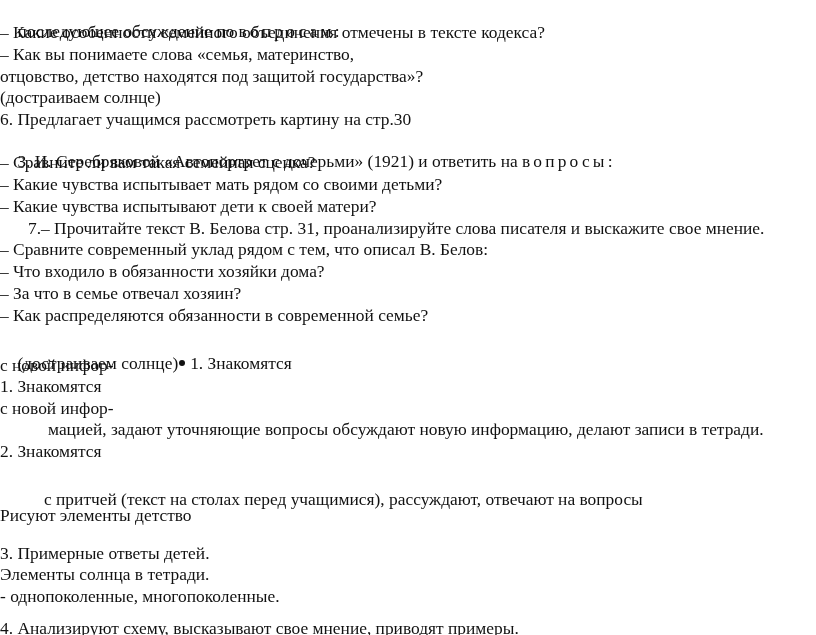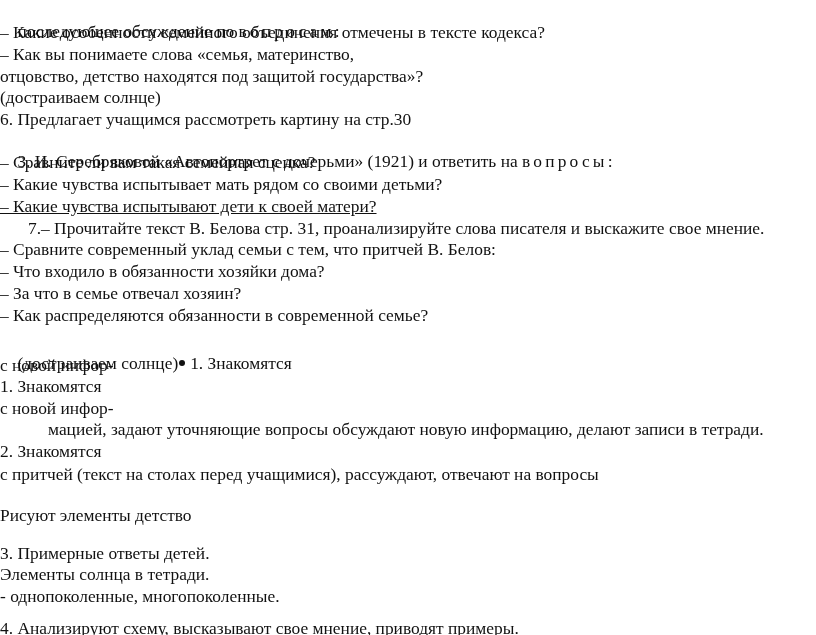--- a/index.html
+++ b/index.html
@@ -61,7 +61,7 @@
   </div>
   <div class="line" style="top:152px;">– Сравните ли вам такая семейная сценка?</div>
   <div class="line" style="top:174px;">– Какие чувства испытывает мать рядом со своими детьми?</div>
-  <div class="line" style="top:196px;text-decoration:underline;">– Какие чувства испытывают дети к своей матери?</div>
+  <div class="line" style="top:196px;">– Какие чувства испытывают дети к своей матери?</div>
   <div class="line" style="top:218px;padding-left:28px;">7.– Прочитайте текст В. Белова стр. 31, проанализируйте слова писателя и выскажите свое мнение.</div>
   <div class="line" style="top:239px;">– Сравните современный уклад семьи с тем, что притчей В. Белов:</div>
   <div class="line" style="top:261px;">– Что входило в обязанности хозяйки дома?</div>

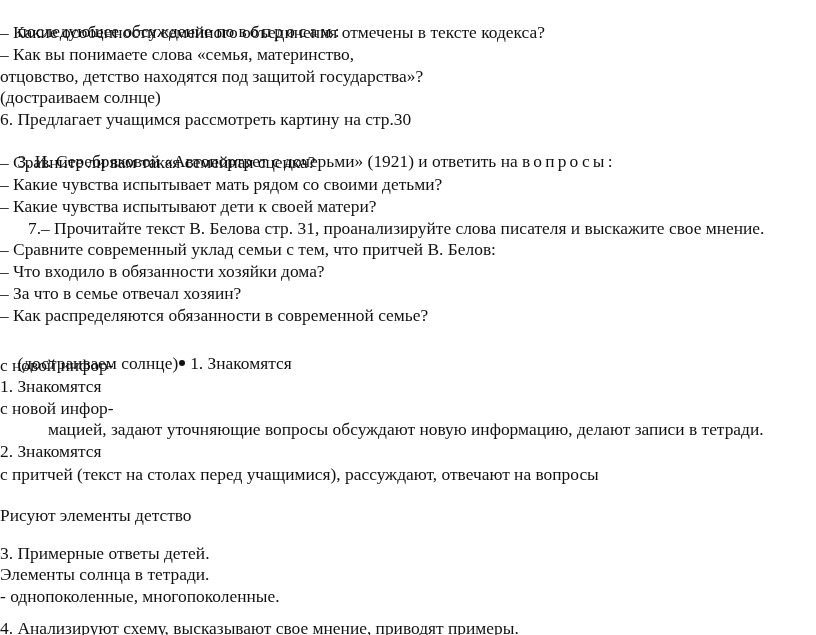--- a/index.html
+++ b/index.html
@@ -63,7 +63,7 @@
   <div class="line" style="top:174px;">– Какие чувства испытывает мать рядом со своими детьми?</div>
   <div class="line" style="top:196px;">– Какие чувства испытывают дети к своей матери?</div>
   <div class="line" style="top:218px;padding-left:28px;">7.– Прочитайте текст В. Белова стр. 31, проанализируйте слова писателя и выскажите свое мнение.</div>
-  <div class="line" style="top:239px;">– Сравните современный уклад семьи с тем, что притчей В. Белов:</div>
+  <div class="line" style="top:239px;">– Сравните современный уклад рядом с тем, что описал В. Белов:</div>
   <div class="line" style="top:261px;">– Что входило в обязанности хозяйки дома?</div>
   <div class="line" style="top:283px;">– За что в семье отвечал хозяин?</div>
   <div class="line" style="top:305px;">– Как распределяются обязанности в современной семье?</div>

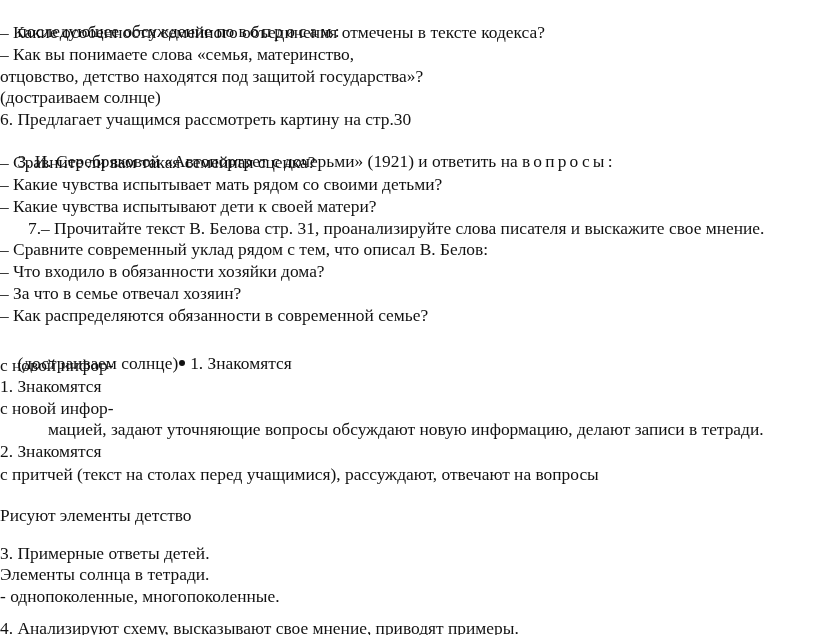--- a/index.html
+++ b/index.html
@@ -76,7 +76,7 @@
   <div class="line" style="top:398px;">с новой инфор-</div>
   <div class="line" style="top:419px;padding-left:48px;">мацией, задают уточняющие вопросы обсуждают новую информацию, делают записи в тетради.</div>
   <div class="line" style="top:441px;">2. Знакомятся</div>
-  <div class="line" style="top:464px;">с притчей (текст на столах перед учащимися), рассуждают, отвечают на вопросы</div>
+  <div class="line" style="top:489px;padding-left:44px;">с притчей (текст на столах перед учащимися), рассуждают, отвечают на вопросы</div>
 
   <div class="line" style="top:505px;">Рисуют элементы детство</div>
 

